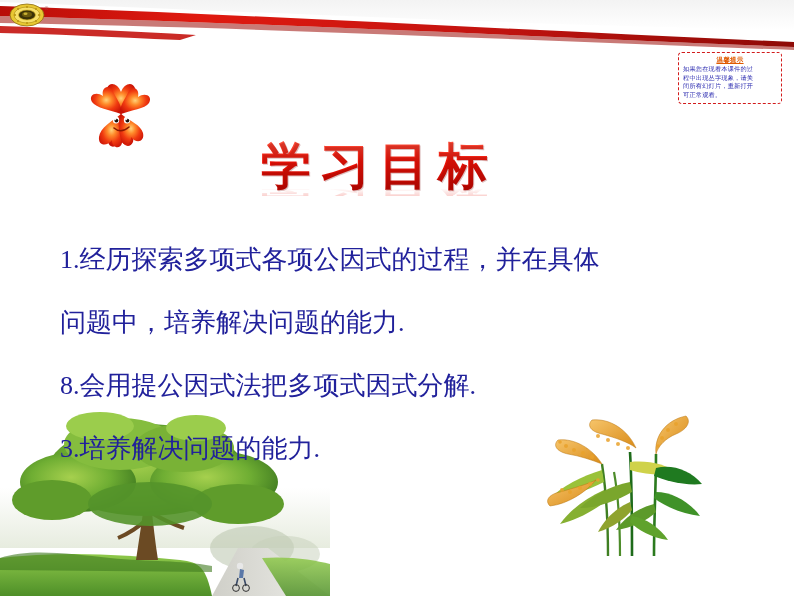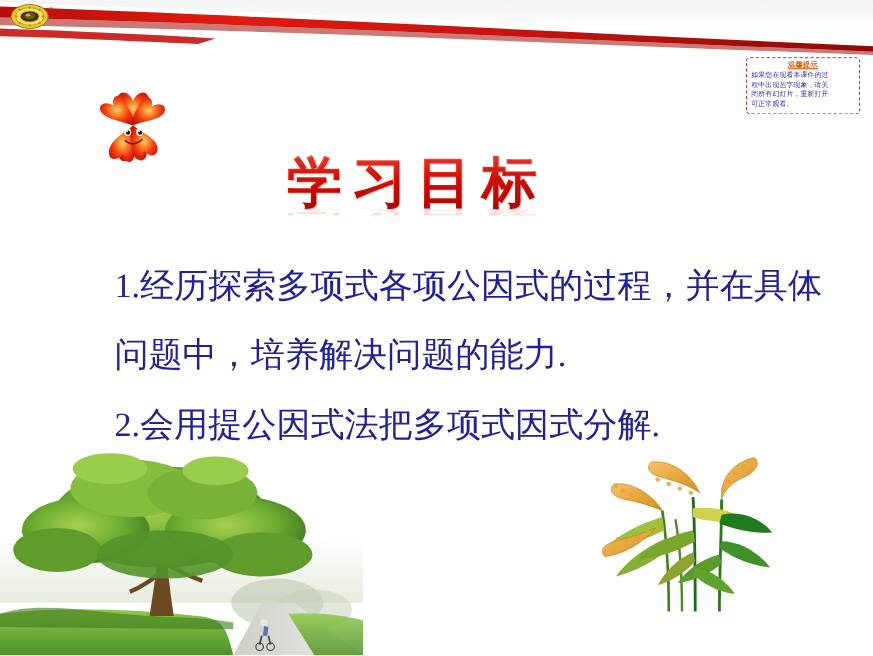--- a/index.html
+++ b/index.html
@@ -117,12 +117,11 @@
   }
   .obj-line {
     color: #21219b;
-    font-size: 31px;
+    font-size: 26px;
     line-height: 63px;
     white-space: nowrap;
     letter-spacing: 0px;
     font-family: "Liberation Serif", "DejaVu Serif", serif;
-    margin-left: 44px;
   }
   .obj-line.l2 { padding-left: 0px; }
   .obj-line.l4 { position: relative; z-index: 6; }

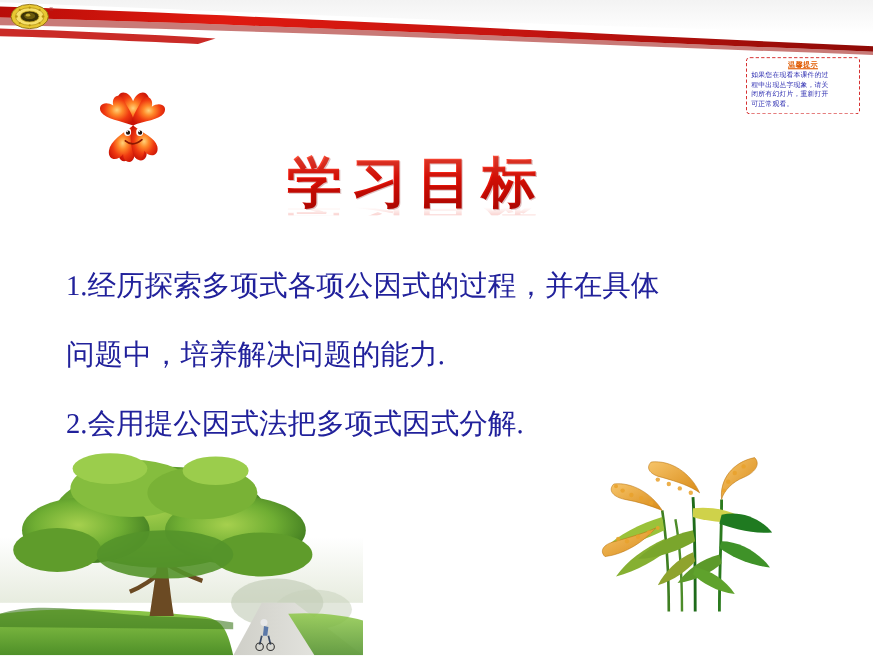--- a/index.html
+++ b/index.html
@@ -240,7 +240,7 @@
   <div class="objectives">
     <div class="obj-line l1">1.经历探索多项式各项公因式的过程，并在具体</div>
     <div class="obj-line l2">问题中，培养解决问题的能力.</div>
-    <div class="obj-line l3">2.会用提公因式法把多项式因式分解.</div>
+    <div class="obj-line l3">8.会用提公因式法把多项式因式分解.</div>
   </div>
 
   <div class="scene">

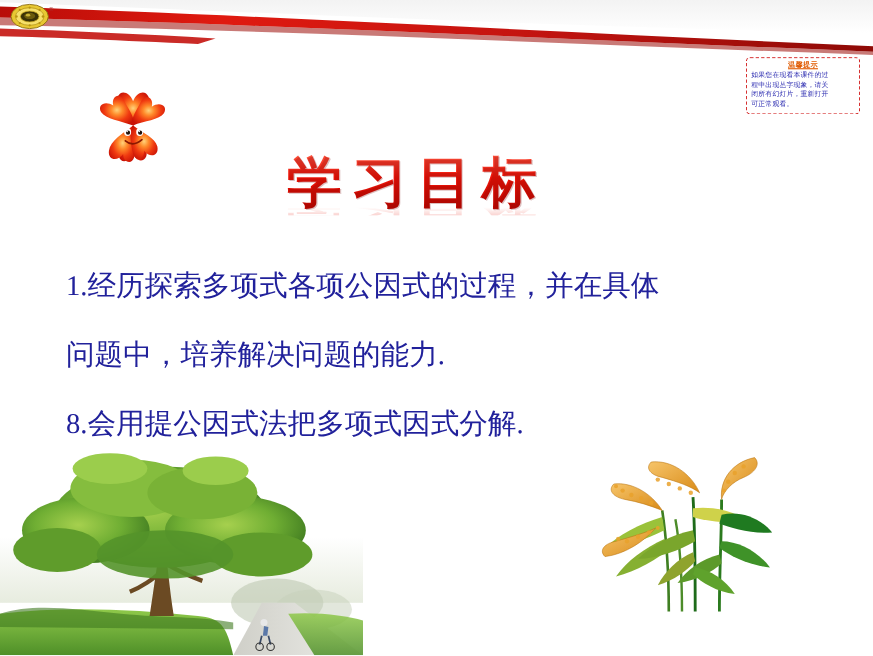--- a/index.html
+++ b/index.html
@@ -241,6 +241,7 @@
     <div class="obj-line l1">1.经历探索多项式各项公因式的过程，并在具体</div>
     <div class="obj-line l2">问题中，培养解决问题的能力.</div>
     <div class="obj-line l3">8.会用提公因式法把多项式因式分解.</div>
+    <div class="obj-line l4">3.培养解决问题的能力.</div>
   </div>
 
   <div class="scene">

